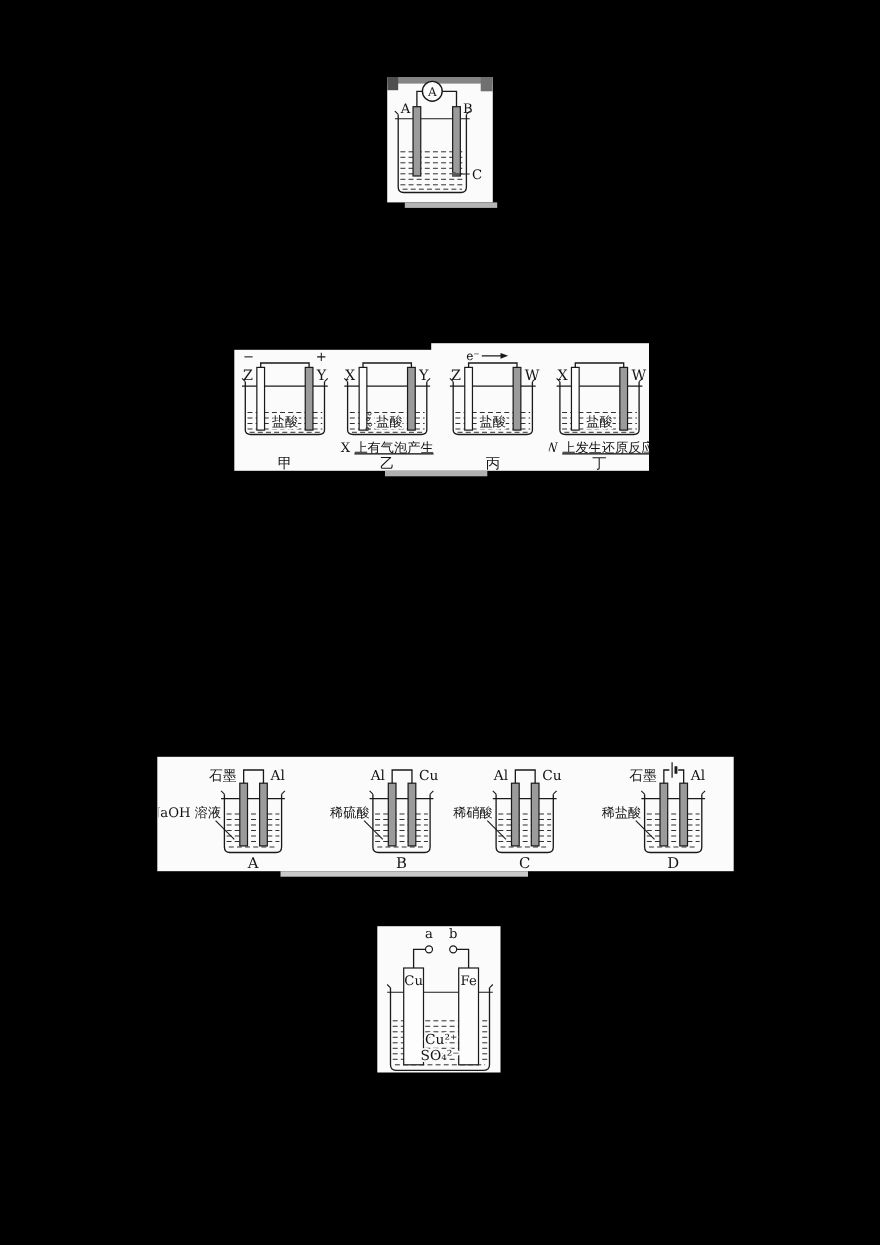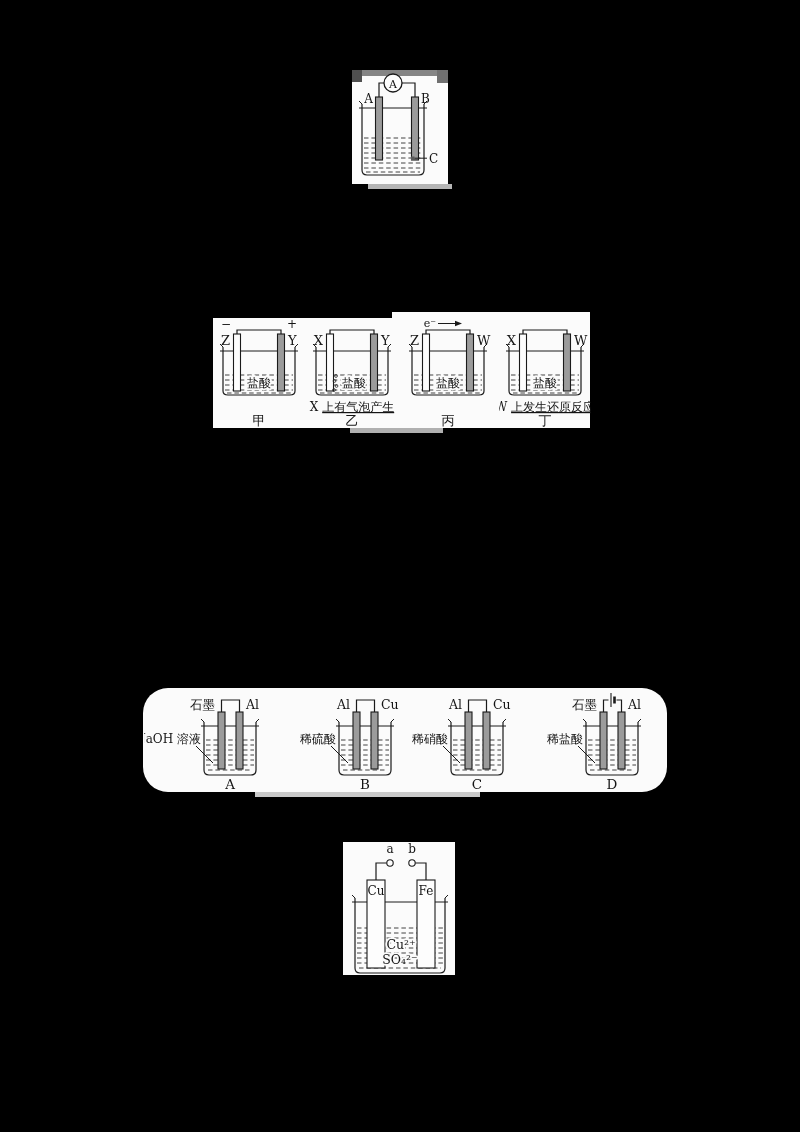--- a/index.html
+++ b/index.html
@@ -27,7 +27,7 @@
   #fig1-panel{left:352px;top:70px;width:96px;height:114px;}
   #fig2-ext{left:392px;top:312px;width:198px;height:7px;background:#fbfbfb;}
   #fig2-panel{left:213px;top:318px;width:377px;height:110px;}
-  #fig3-panel{left:143px;top:688px;width:524px;height:104px;border-radius:25px;}
+  #fig3-panel{left:143px;top:688px;width:524px;height:104px;}
   #fig4-panel{left:343px;top:842px;width:112px;height:133px;}
   #strip-f1{left:368px;top:184px;width:84px;height:5px;background:#b5b5b5;}
   #strip-f2{left:350px;top:428px;width:93px;height:5px;background:#b0b0b0;}

